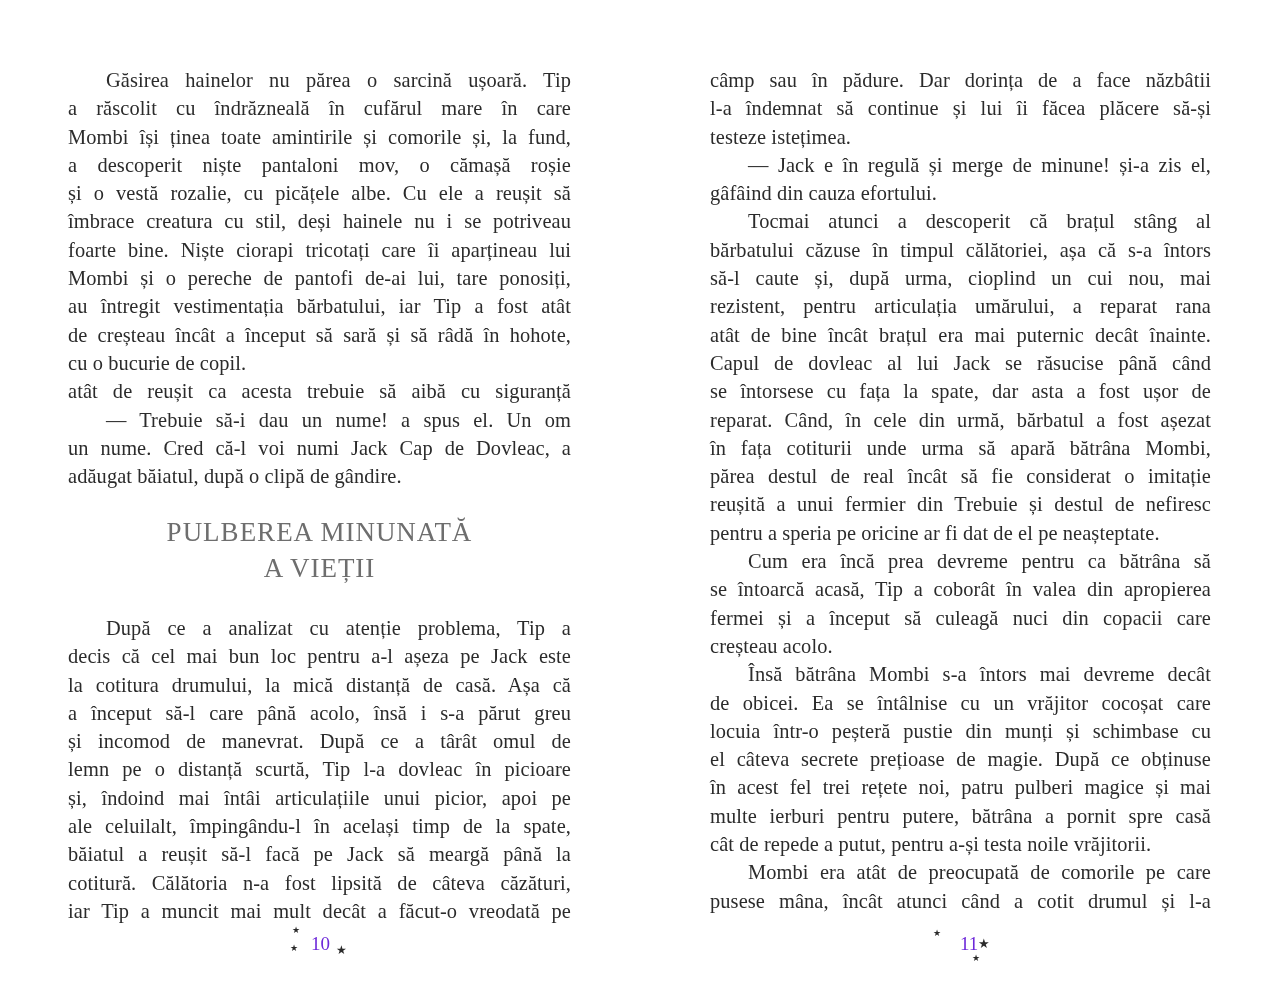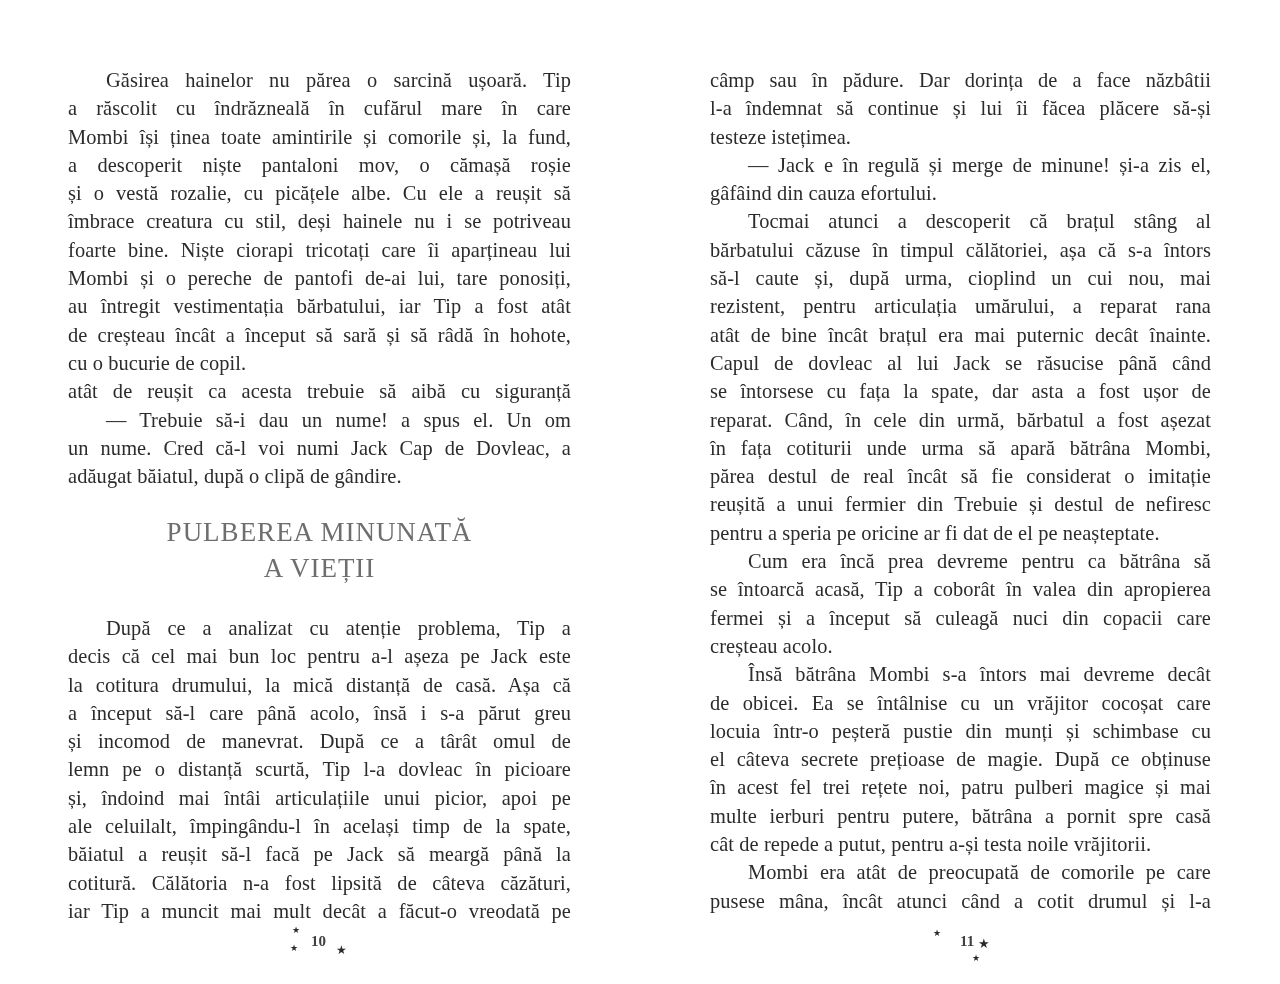--- a/index.html
+++ b/index.html
@@ -26,7 +26,7 @@
     line-height: 36px;
   }
   .folio {
-    position: absolute; font-family: "Liberation Serif", serif; font-size: 15px; color: #404040; font-weight: bold;
+    position: absolute; font-family: "Liberation Serif", serif; font-size: 19px; color: #6d28d9;
   }
   .star { position: absolute; color: #2b2b2b; line-height: 1; }
 </style>

